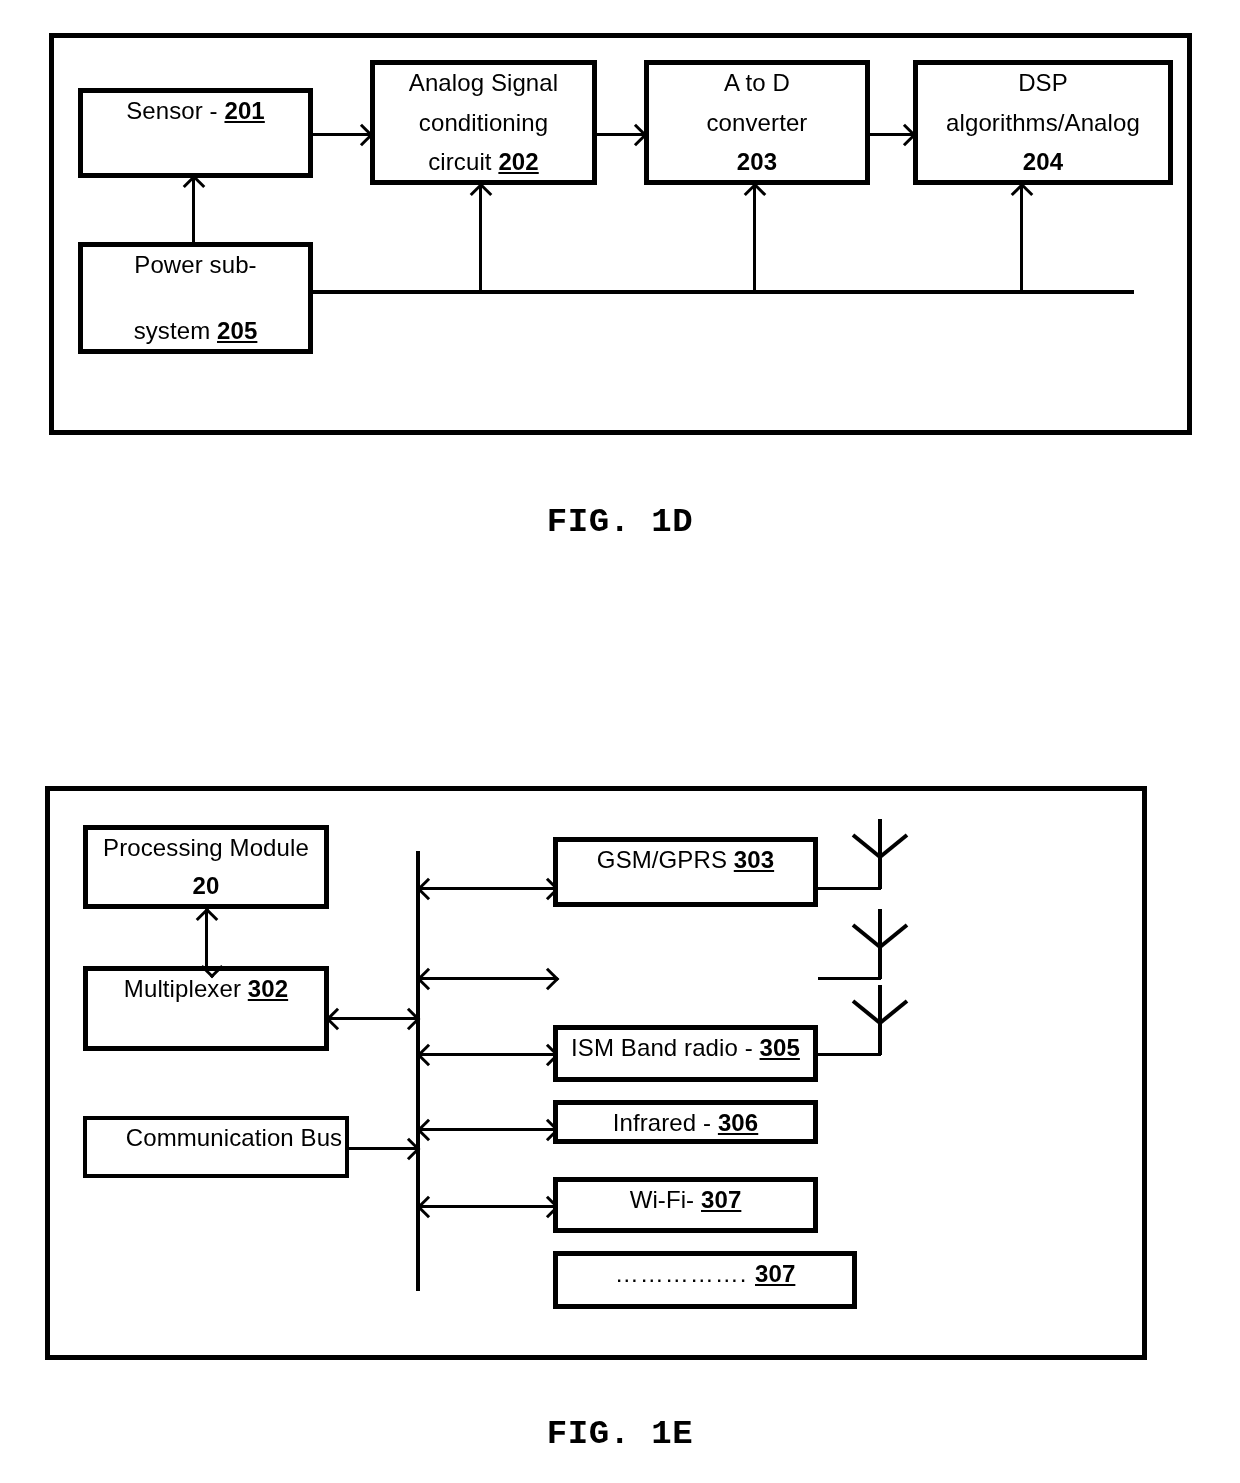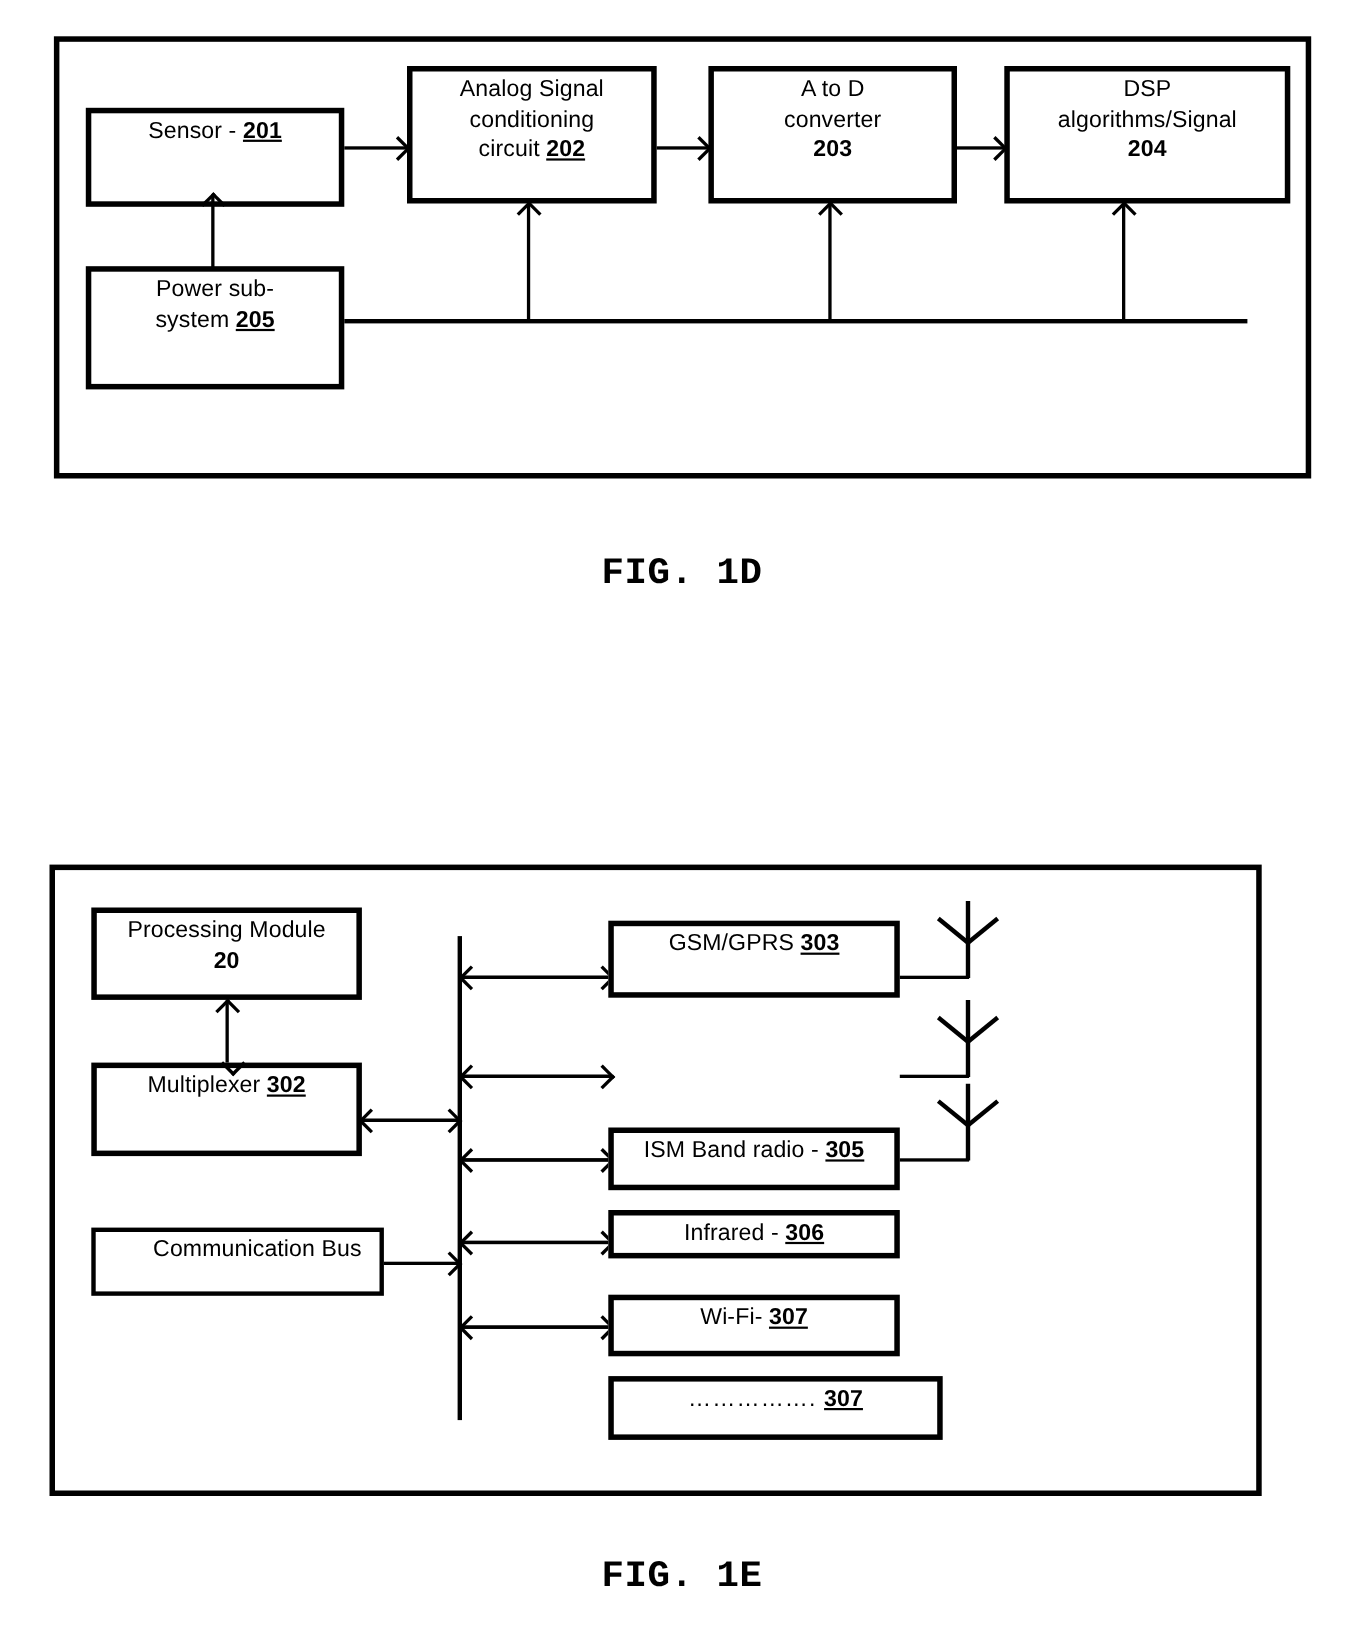--- a/index.html
+++ b/index.html
@@ -36,9 +36,9 @@
     display: flex;
     flex-direction: column;
     align-items: center;
-    justify-content: flex-start;
+    justify-content: space-between;
     text-align: center;
-    font-size: 21px;
+    font-size: 24px;
     line-height: 1.32;
     letter-spacing: 0.1px;
     padding: 2px 4px;

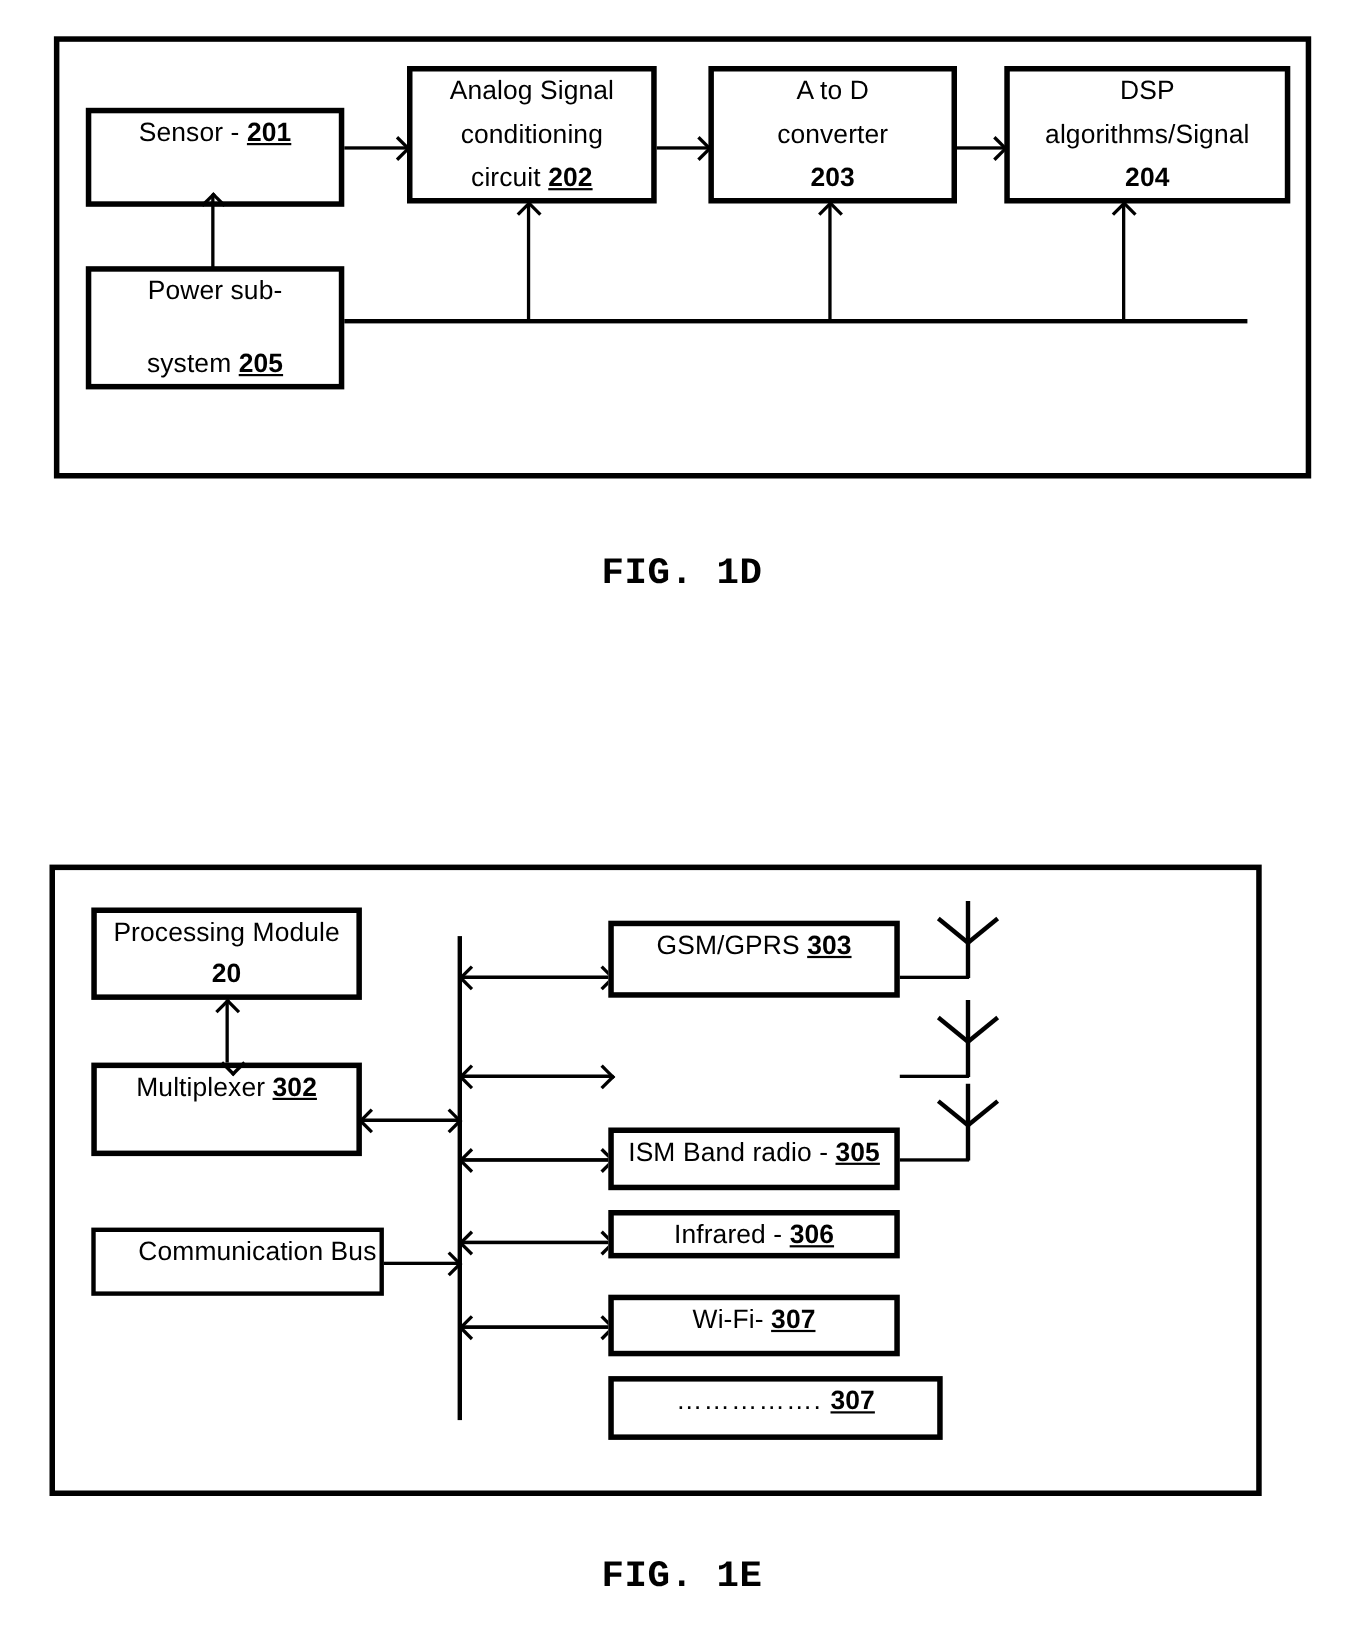--- a/index.html
+++ b/index.html
@@ -134,7 +134,7 @@
 
   <div class="figure-frame" style="left:49px; top:33px; width:1143px; height:402px;">
 
-    <div class="block" style="left:24px; top:50px; width:235px; height:90px;margin-top:10px;">
+    <div class="block" style="left:24px; top:50px; width:235px; height:90px;">
       <span class="line"><span>Sensor  - </span><span class="ref">201</span></span>
     </div>
 

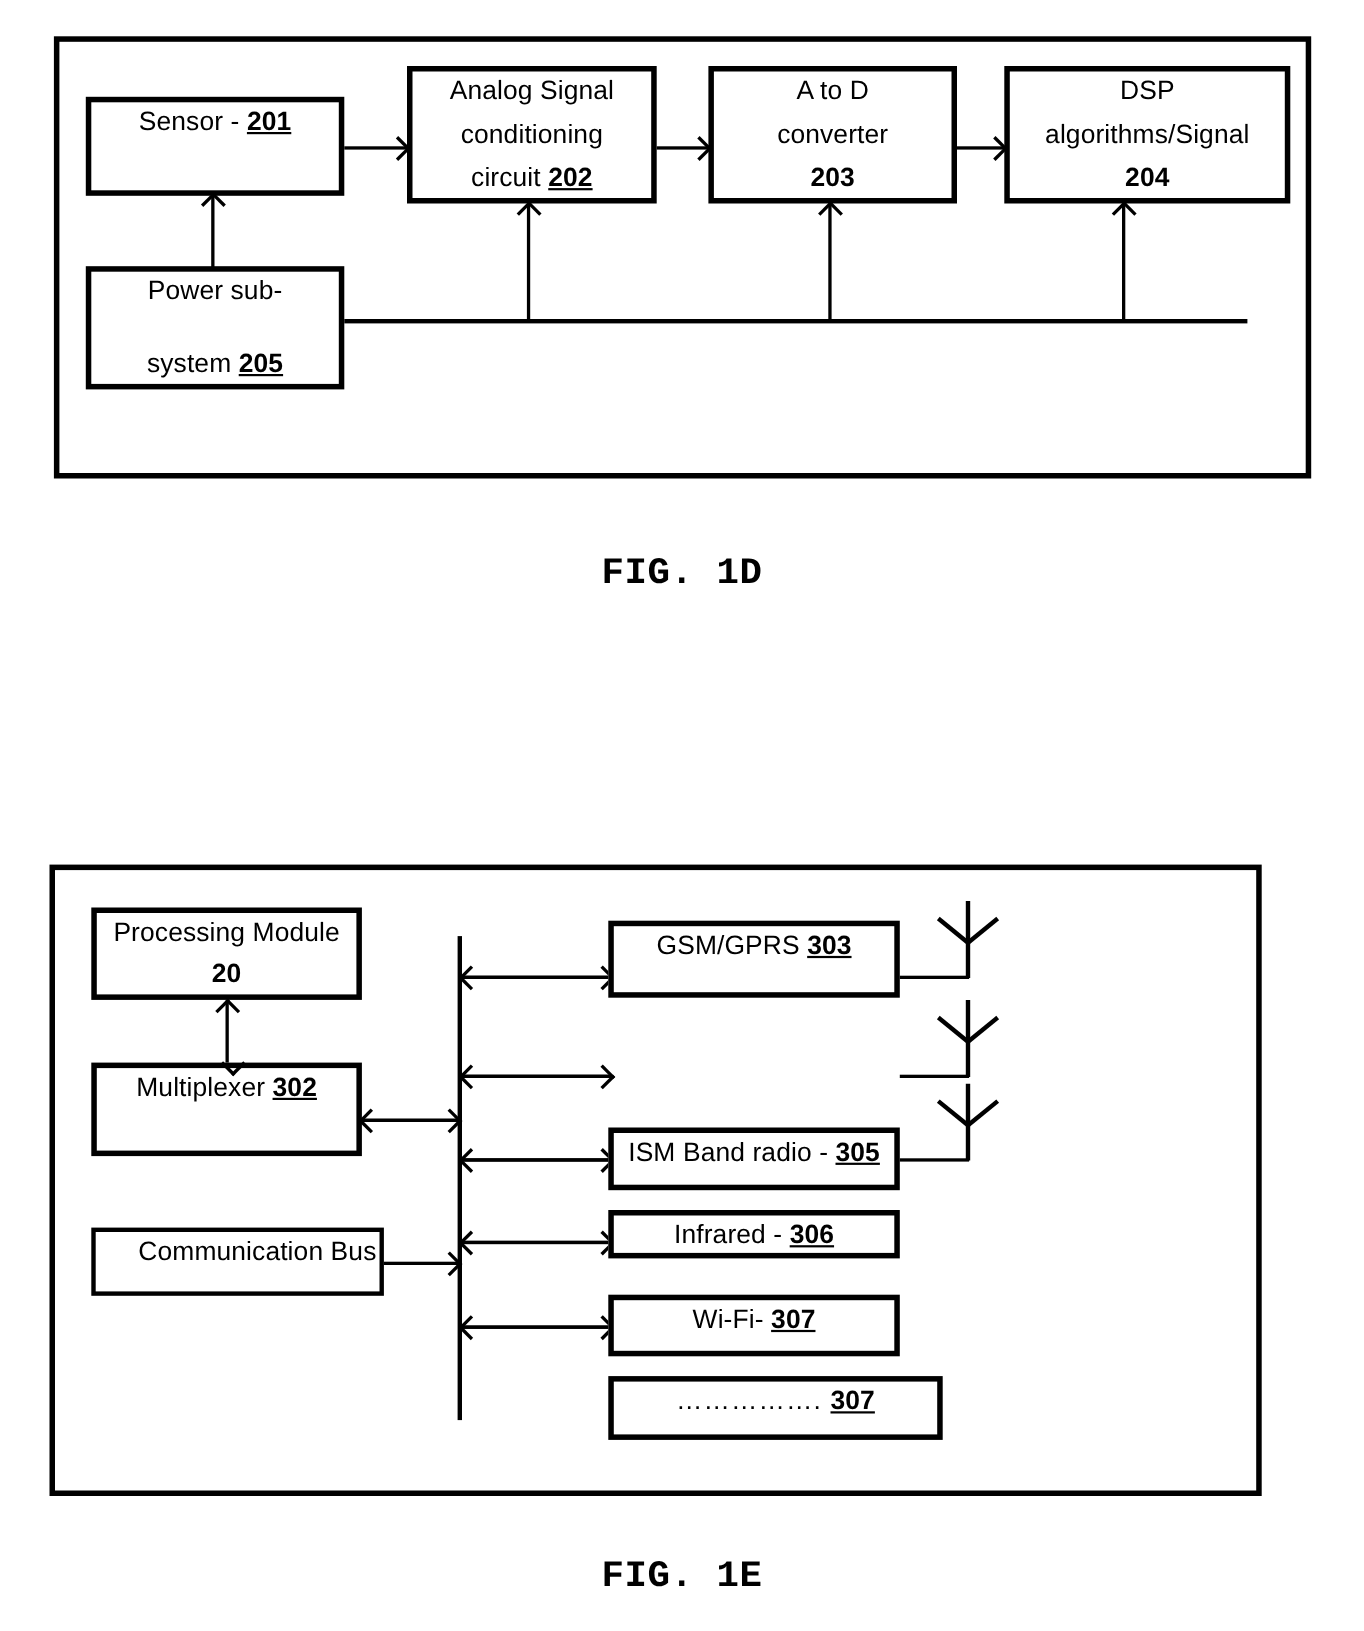--- a/index.html
+++ b/index.html
@@ -152,7 +152,7 @@
 
     <div class="block" style="left:859px; top:22px; width:260px; height:125px;">
       <span class="line">DSP</span>
-      <span class="line">algorithms/Signal</span>
+      <span class="line">algorithms/Analog</span>
       <span class="line ref-plain">204</span>
     </div>
 

